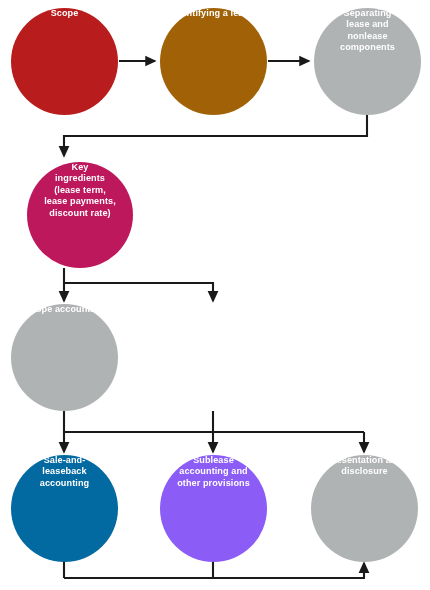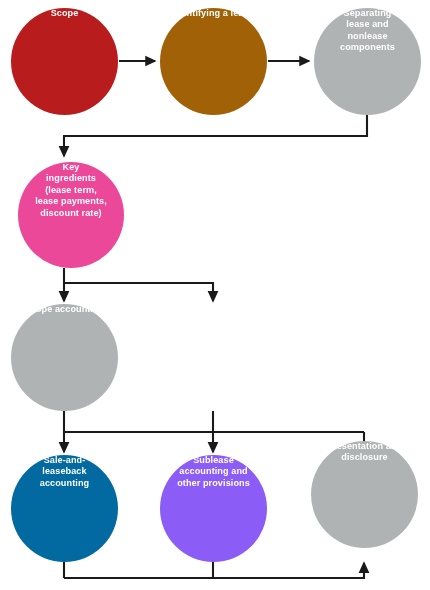--- a/index.html
+++ b/index.html
@@ -110,7 +110,7 @@
 components</span>
   </div>
 
-  <div class="node" style="left:18px; top:162px; width:106px; height:106px; background:#ec4899;">
+  <div class="node" style="left:27px; top:162px; width:106px; height:106px; background:#be185d;">
     <span class="node-label">Key
 ingredients
 (lease term,

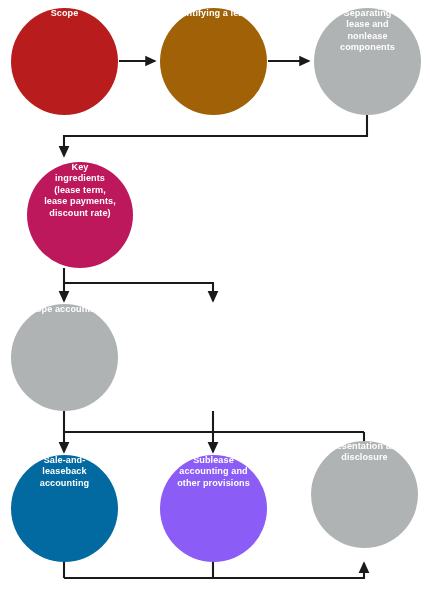--- a/index.html
+++ b/index.html
@@ -135,7 +135,7 @@
 other provisions</span>
   </div>
 
-  <div class="node" style="left:311px; top:441px; width:107px; height:107px; background:#b0b3b4;">
+  <div class="node" style="left:311px; top:455px; width:107px; height:107px; background:#b0b3b4;">
     <span class="node-label">Presentation and
 disclosure</span>
   </div>

